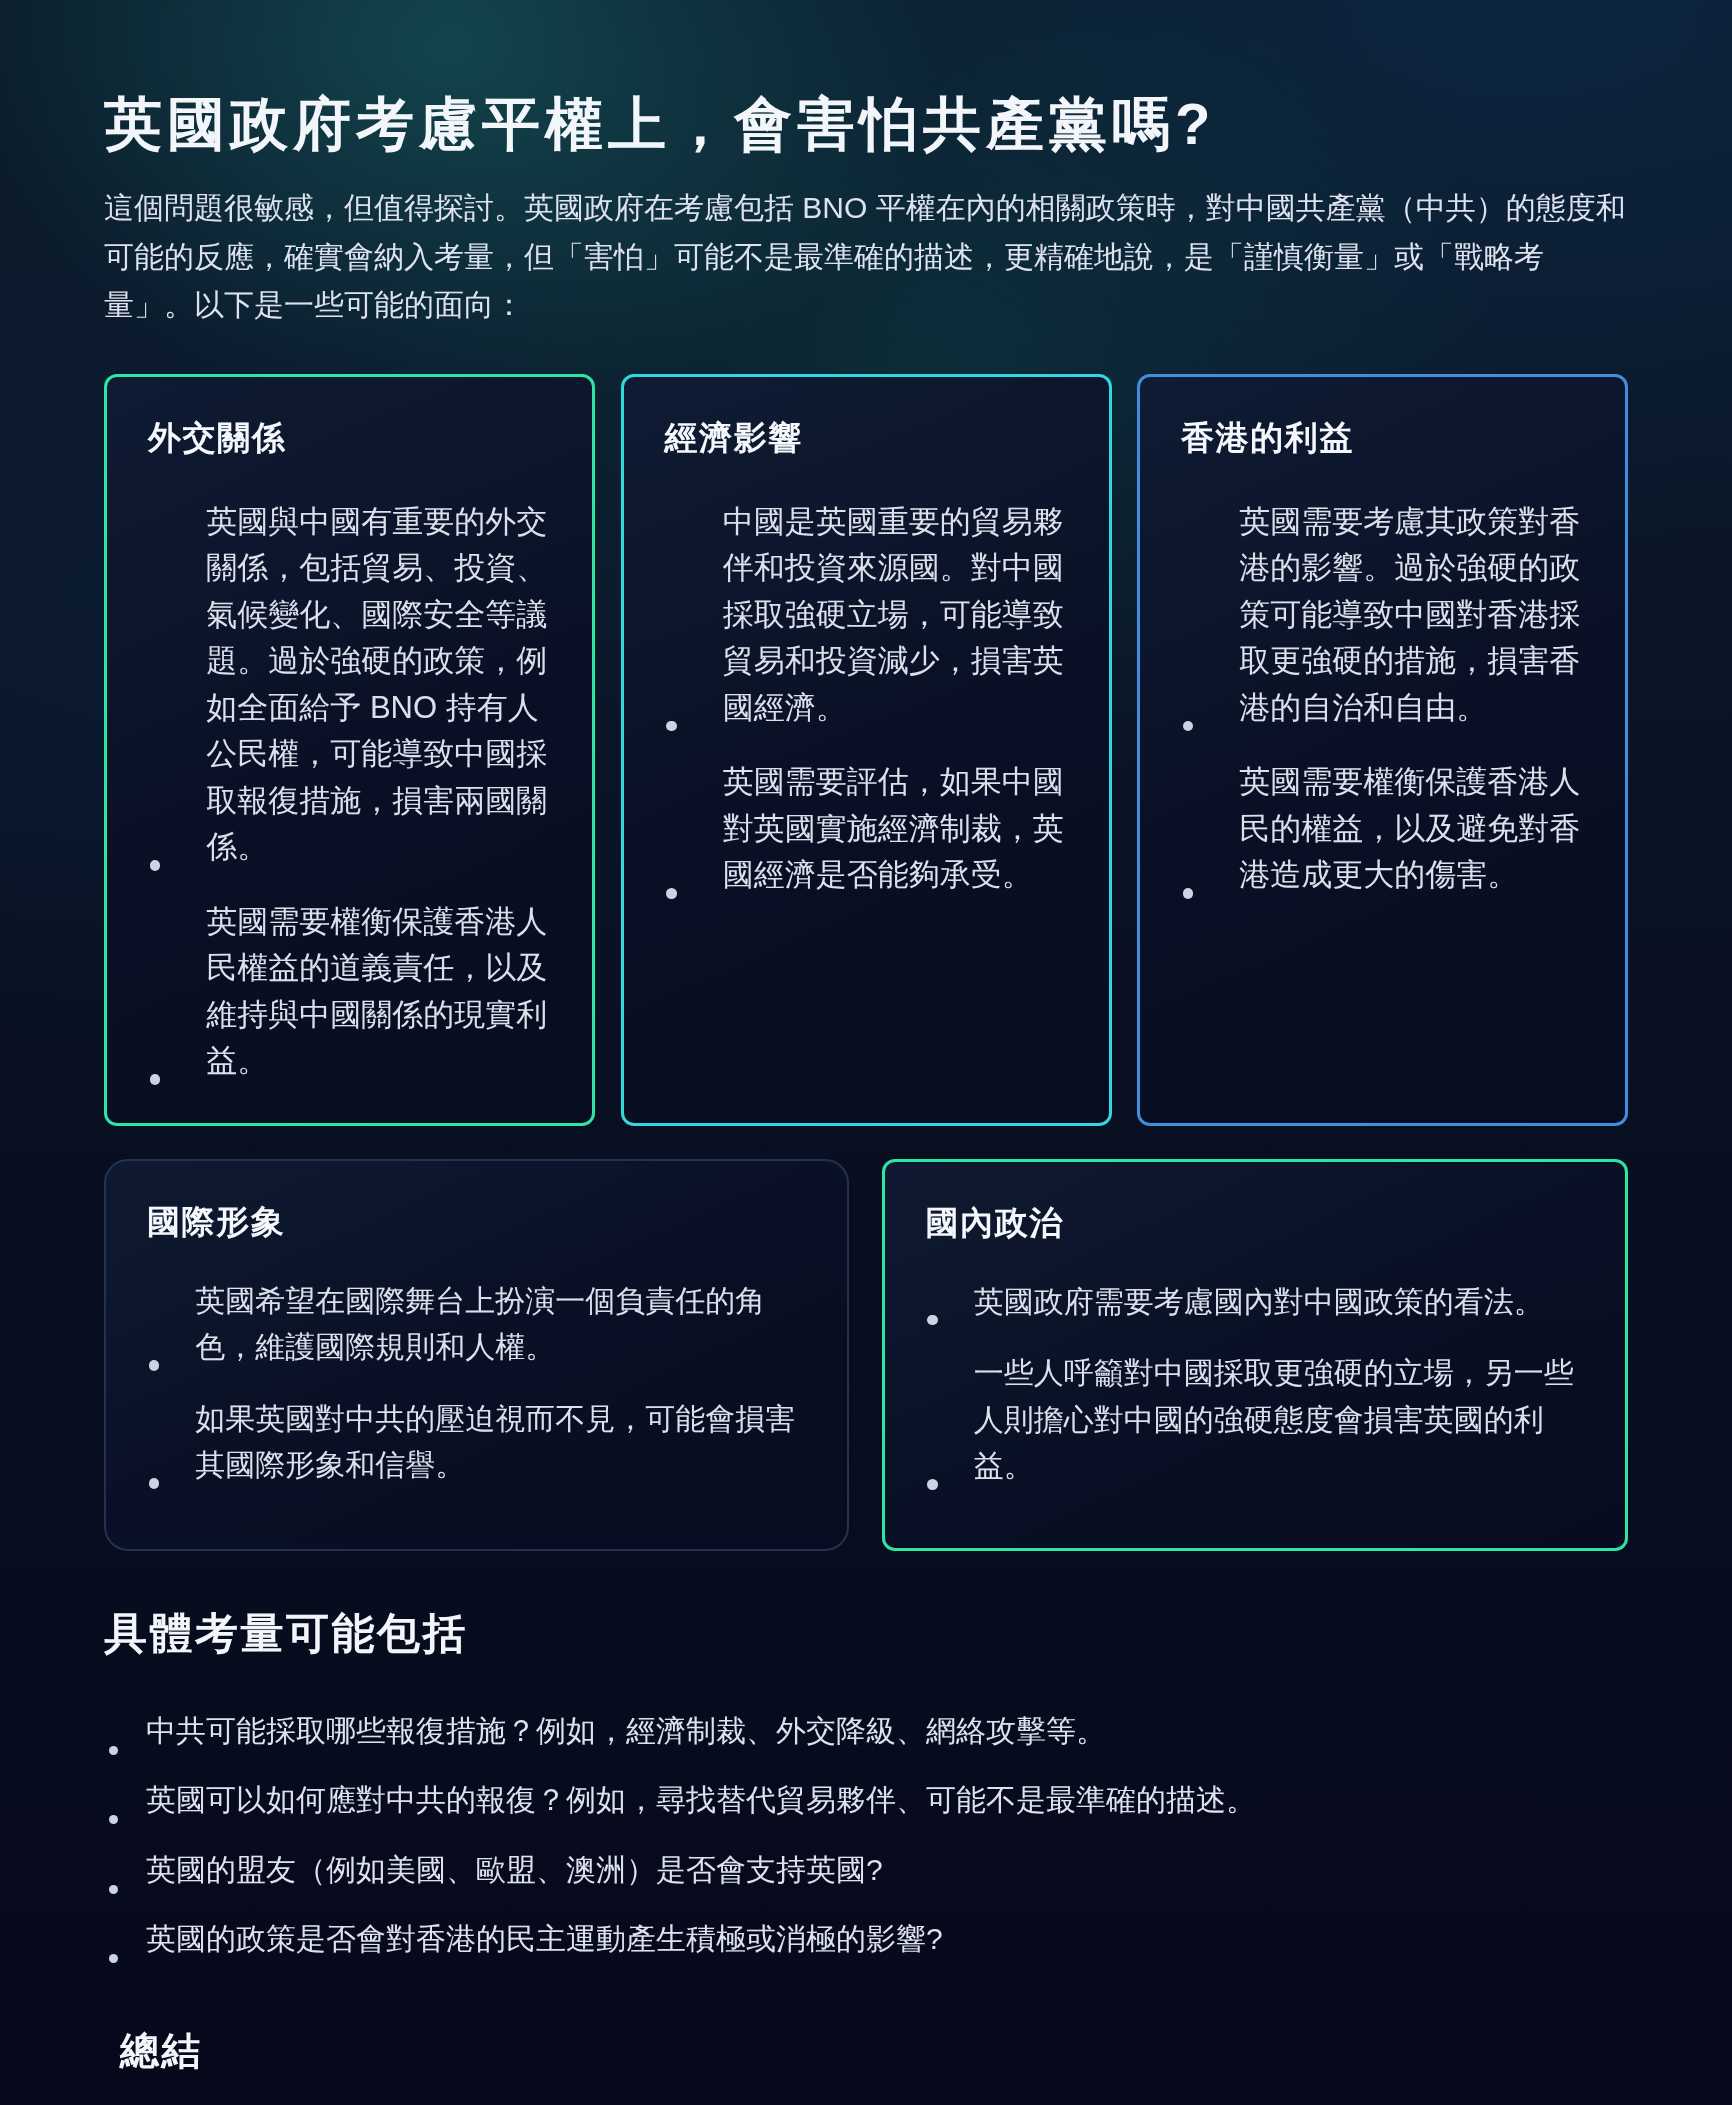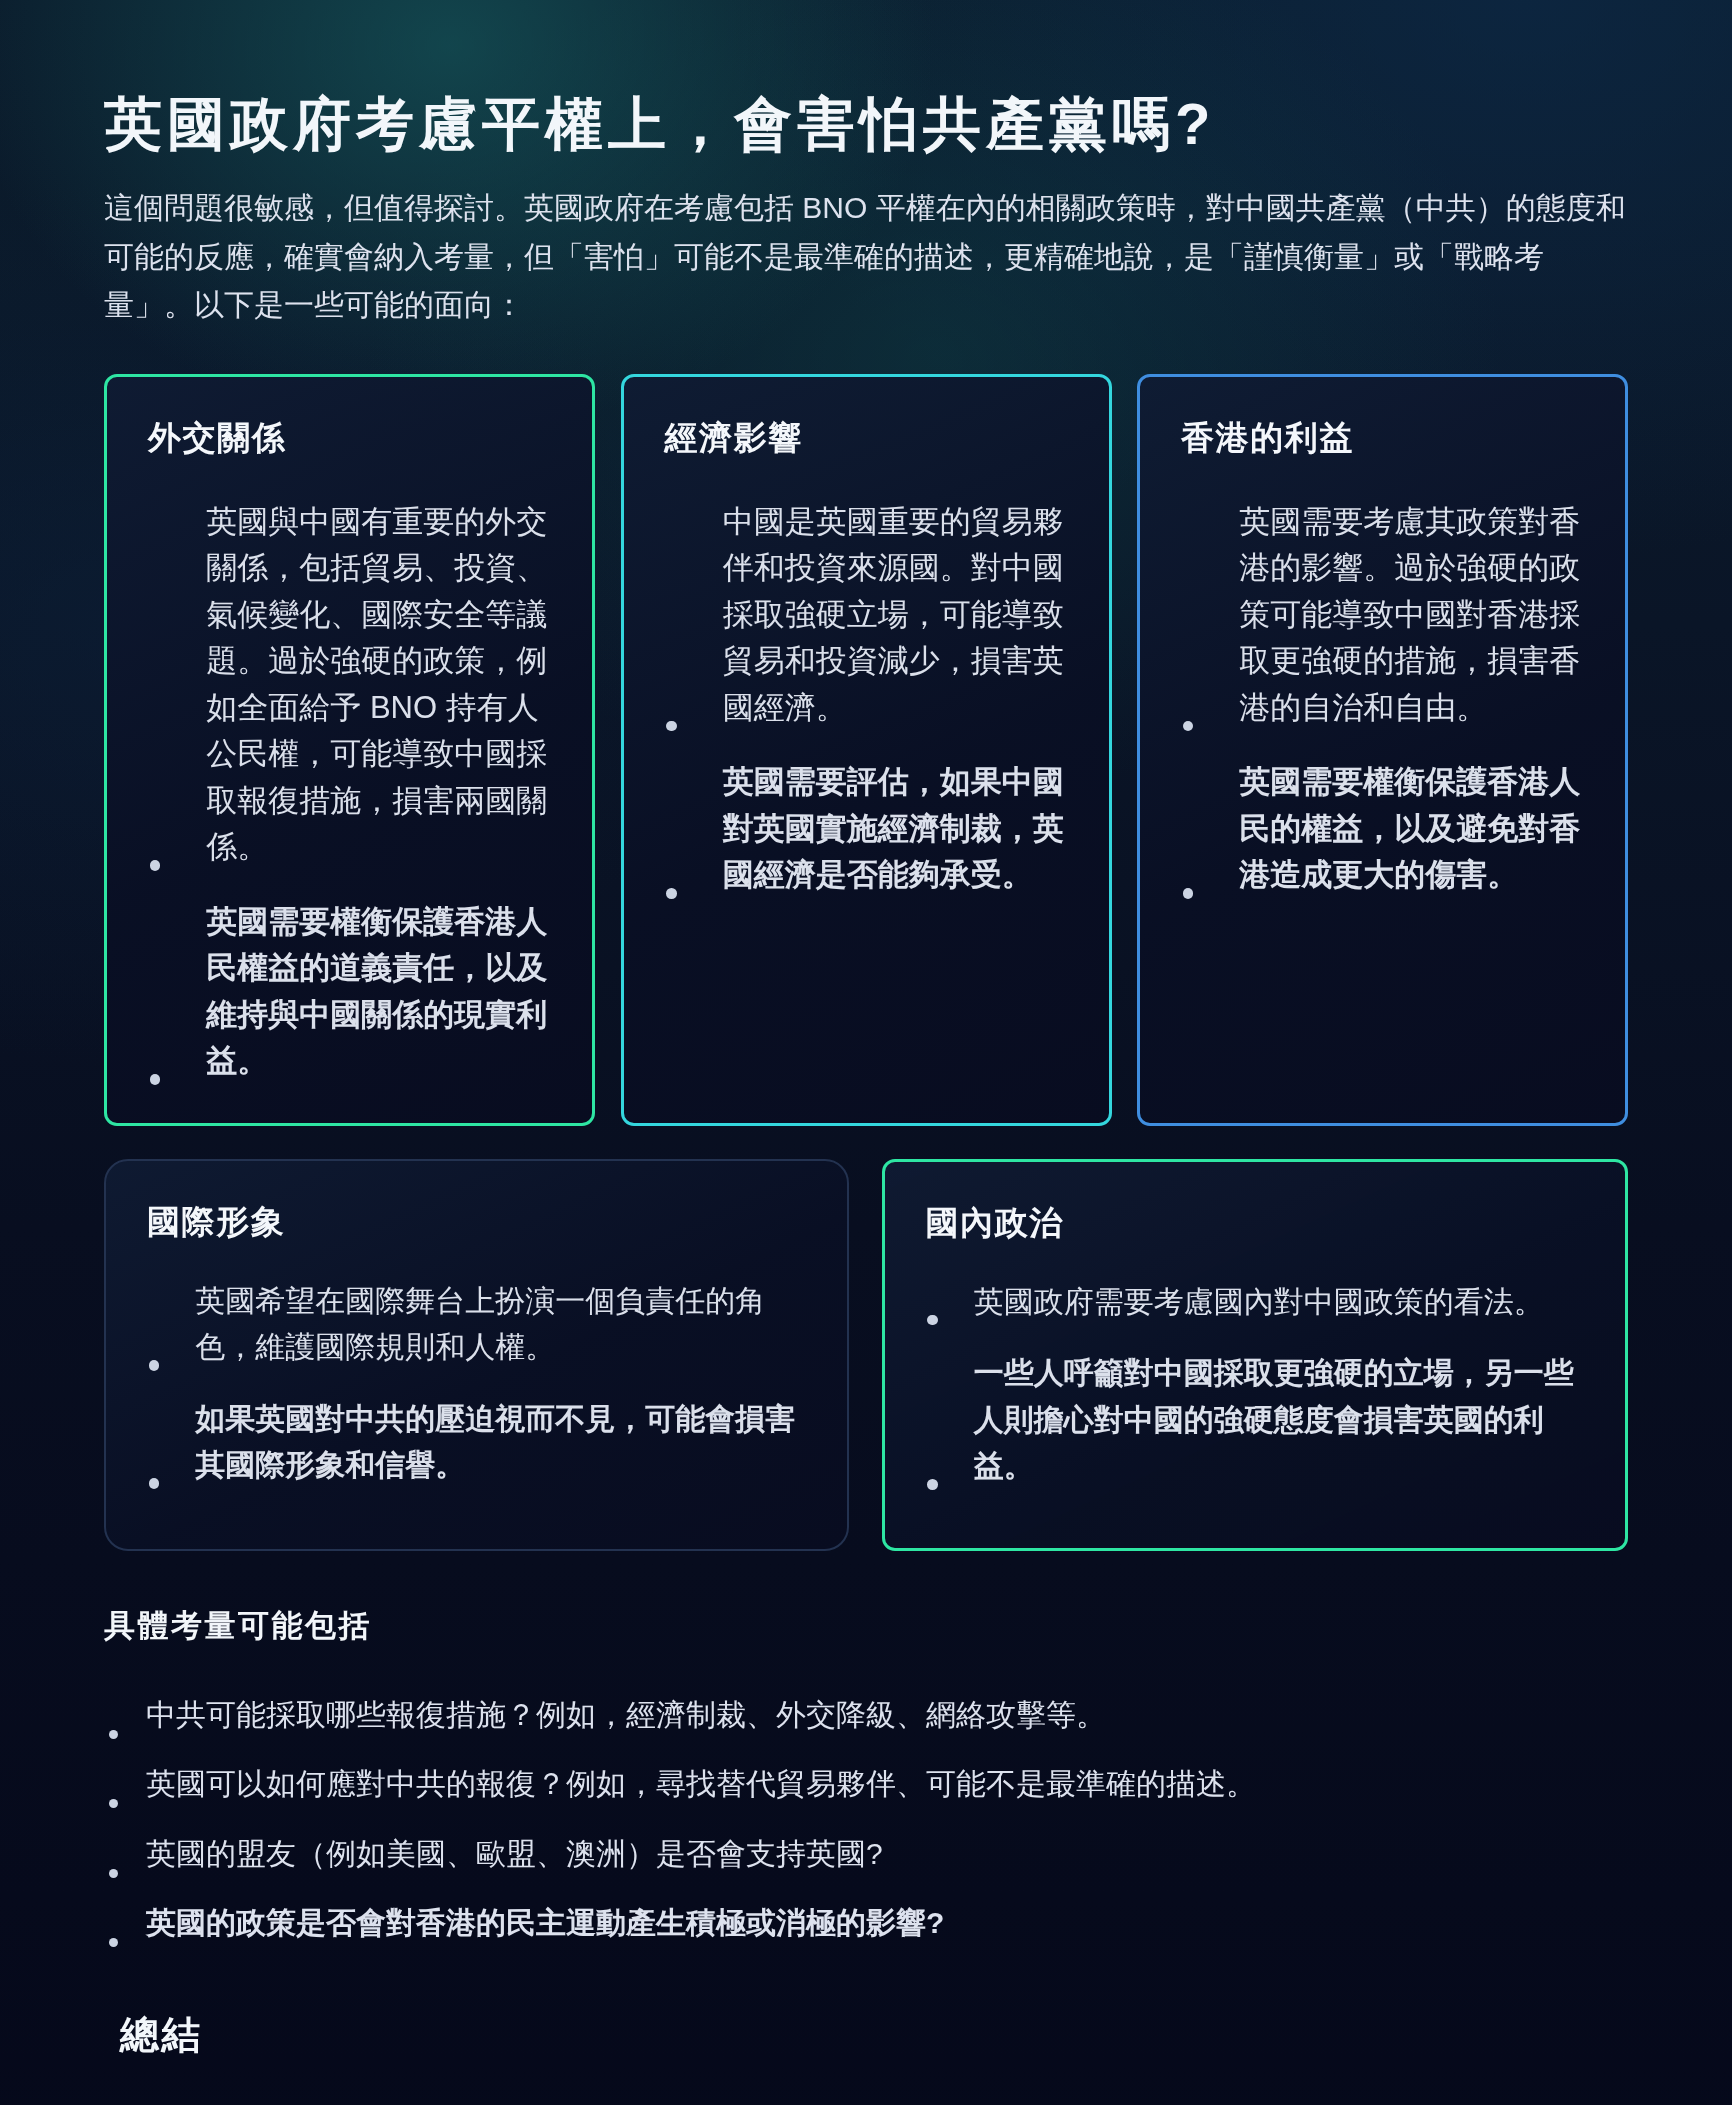--- a/index.html
+++ b/index.html
@@ -47,7 +47,7 @@
     letter-spacing:1.6px; margin-bottom:38px;
   }
   .bullet{ display:flex; align-items:flex-end; margin-bottom:28px; }
-  .bullet:last-child{ margin-bottom:5px;font-weight:bold; }
+  .bullet:last-child{ margin-bottom:5px; }
   .dot{
     flex:0 0 auto; width:10.7px; height:10.7px; border-radius:50%;
     background:#ccd4e3; margin:18px 46px 0 1.6px;

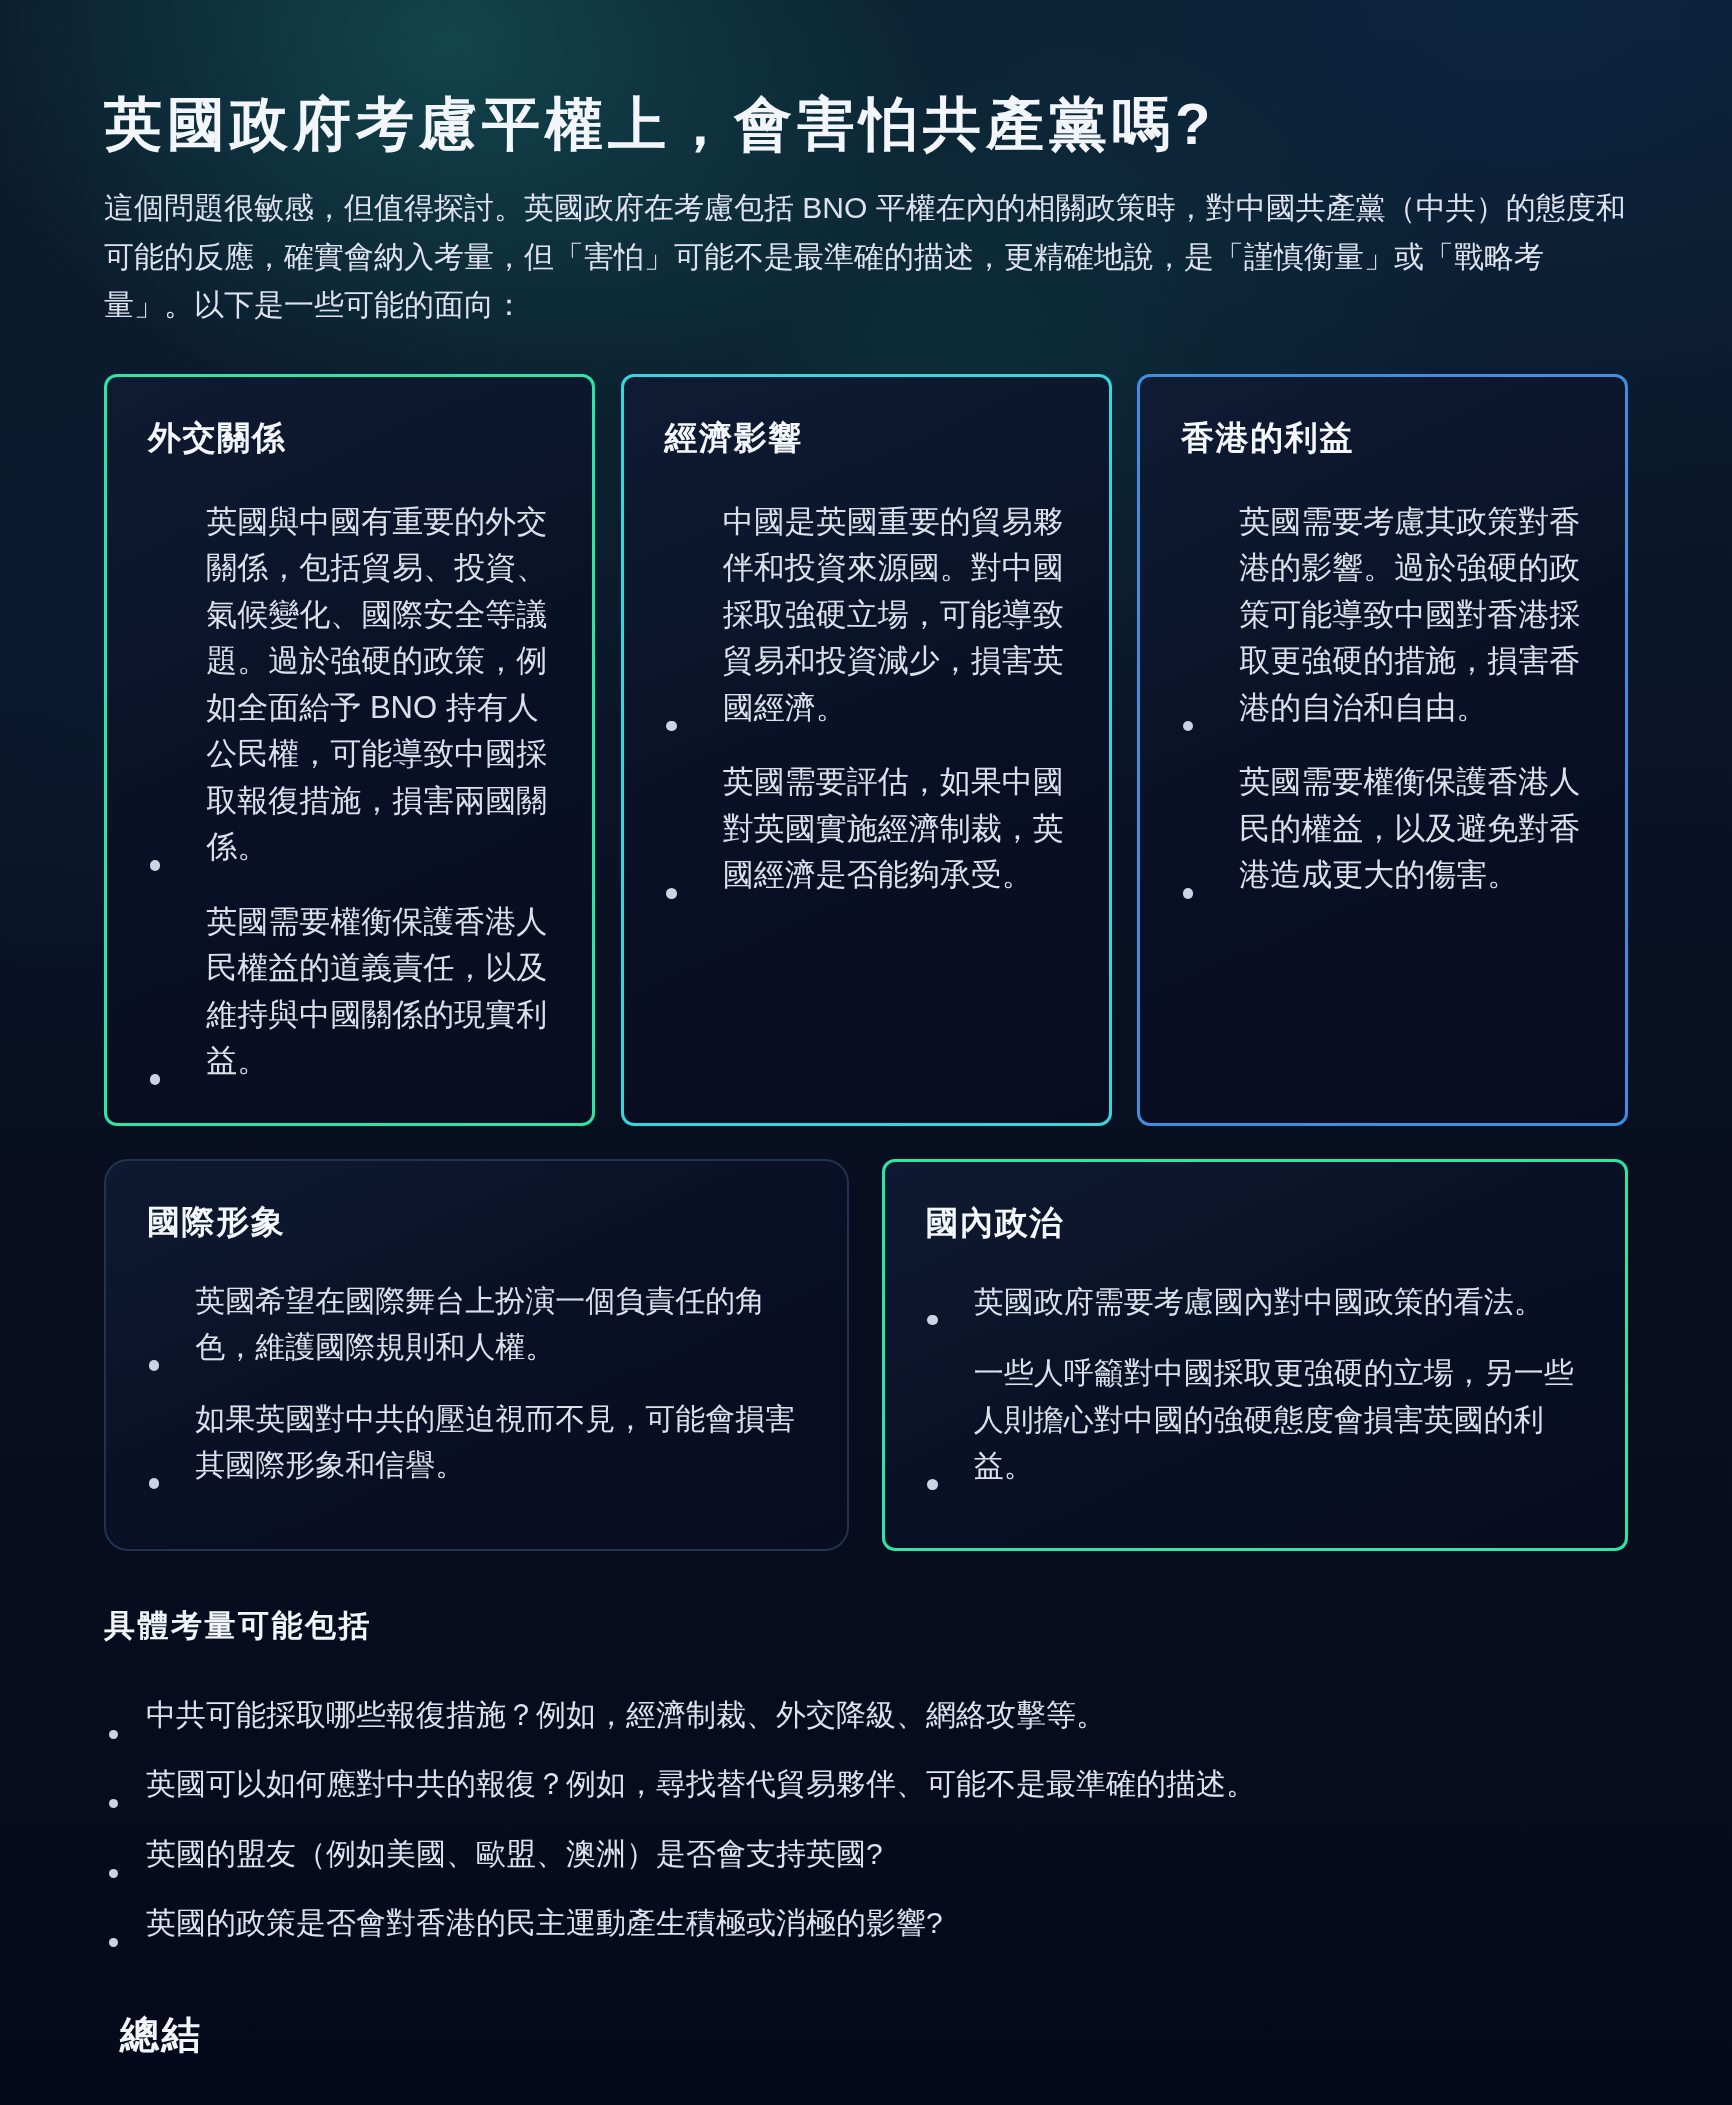--- a/index.html
+++ b/index.html
@@ -60,7 +60,7 @@
   .card--wide .dot{ margin:17.3px 36px 0 1.6px; }
 
   .section-heading{
-    font-size:31px; font-weight:700; color:#f2f6fa;
+    font-size:43px; font-weight:700; color:#f2f6fa;
     letter-spacing:2.5px; margin:54px 0 44px;
   }
   .plain-list .bullet{ margin-bottom:21.4px; }

